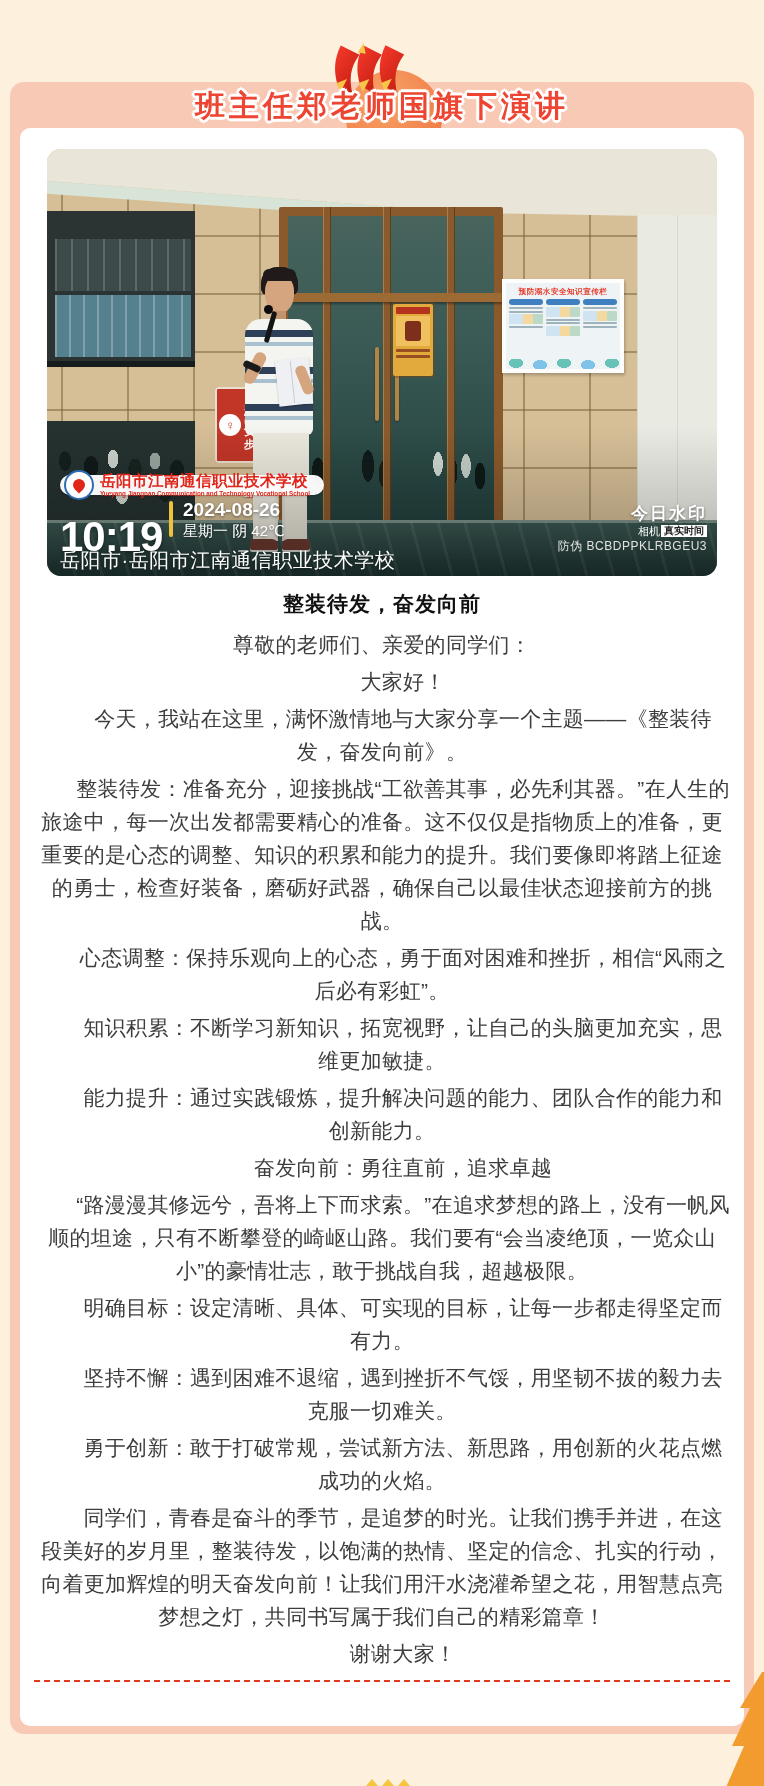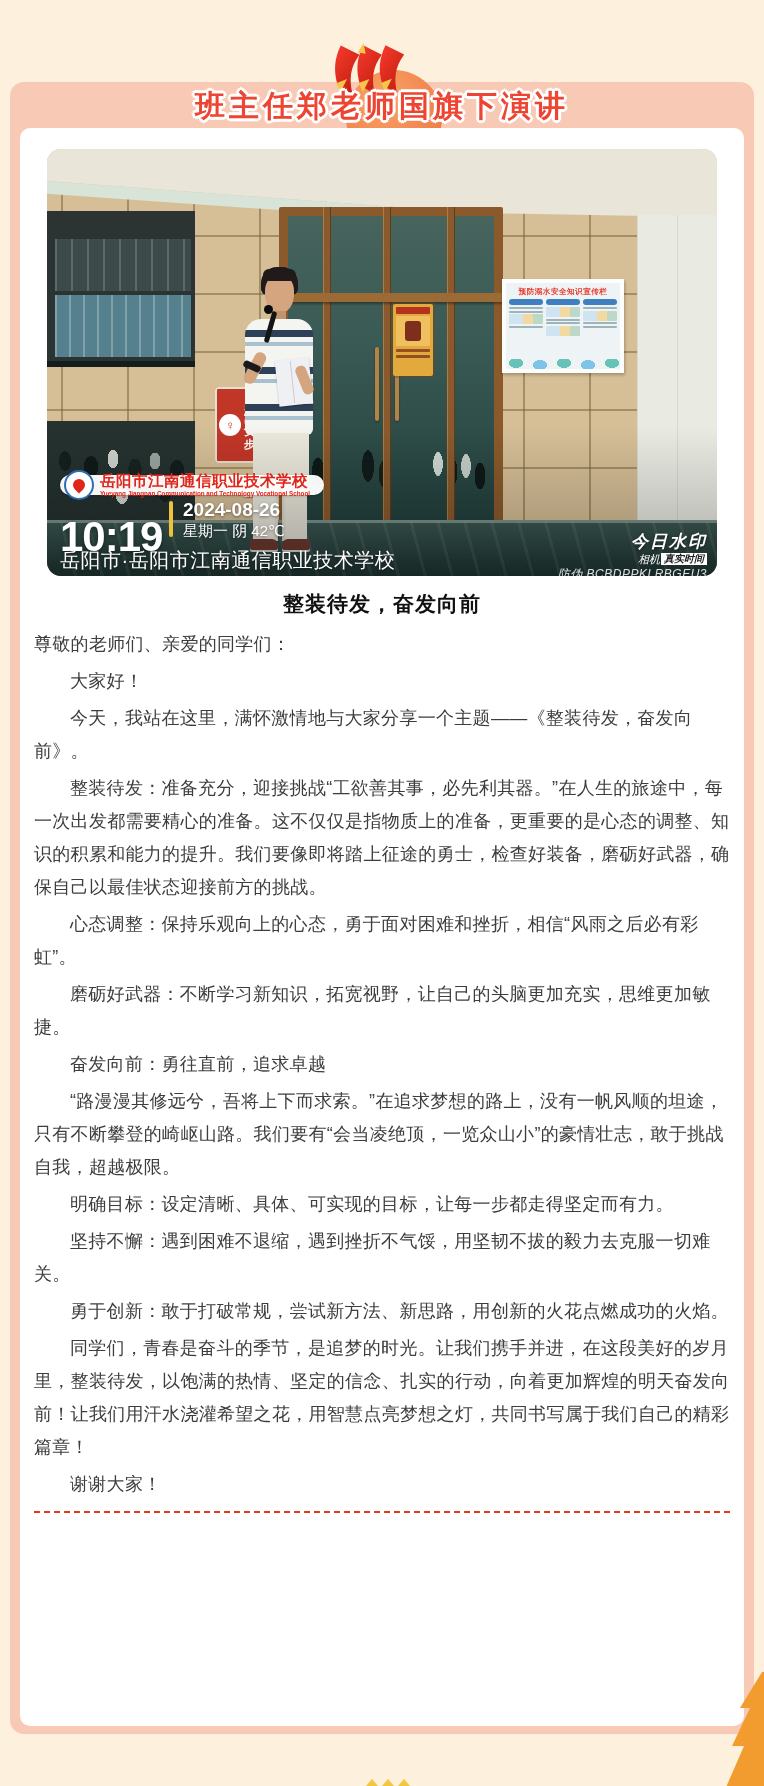--- a/index.html
+++ b/index.html
@@ -139,7 +139,7 @@
   .wm-date{left:136px;top:350px;font-size:19px;font-weight:bold;text-shadow:0 1px 3px rgba(0,0,0,.45);}
   .wm-week{left:136px;top:373px;font-size:15px;text-shadow:0 1px 3px rgba(0,0,0,.45);}
   .wm-loc{left:13px;top:398px;font-size:20px;text-shadow:0 1px 3px rgba(0,0,0,.45);letter-spacing:.5px;}
-  .wm-right{right:10px;top:384px;text-align:right;line-height:1;font-style:italic;}
+  .wm-right{right:10px;top:356px;text-align:right;line-height:1;}
   .wm-app1{font-size:17px;font-weight:bold;letter-spacing:2px;text-shadow:0 1px 3px rgba(0,0,0,.5);}
   .wm-app2{margin-top:3px;font-size:11px;display:flex;align-items:center;justify-content:flex-end;gap:1px;}
   .wm-badge{background:#fff;color:#222;font-weight:bold;padding:0 2px;border:1px solid #fff;font-size:10px;}

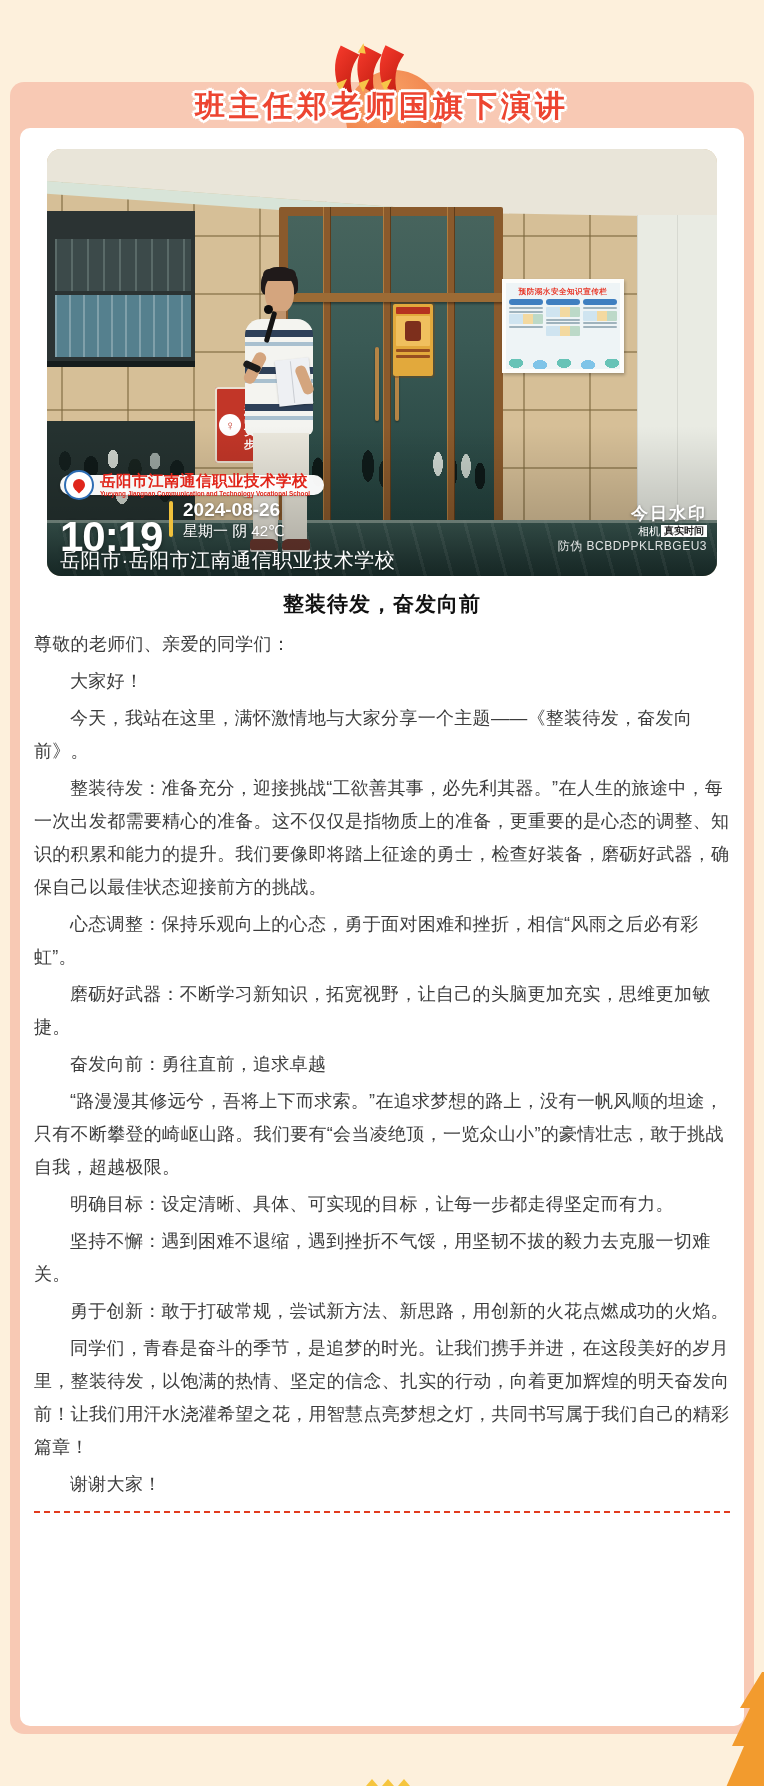--- a/index.html
+++ b/index.html
@@ -147,7 +147,7 @@
   
   .article{position:absolute;left:14px;right:14px;top:462px;color:#3d3d3d;}
   .article h2{margin:0 0 10px;text-align:center;font-size:21px;color:#111;letter-spacing:1px;}
-  .article p{margin:4px 0 2px;font-size:18px;line-height:33px;text-indent:2em;letter-spacing:.3px;}
+  .article p{margin:4px 0 2px;font-size:21px;line-height:33px;text-indent:2em;letter-spacing:.3px;text-align:center;}
   .article p.no-indent{text-indent:0;}
   .dashed-line{margin-top:10px;border-top:2px dashed #e23a1c;height:0;}
   

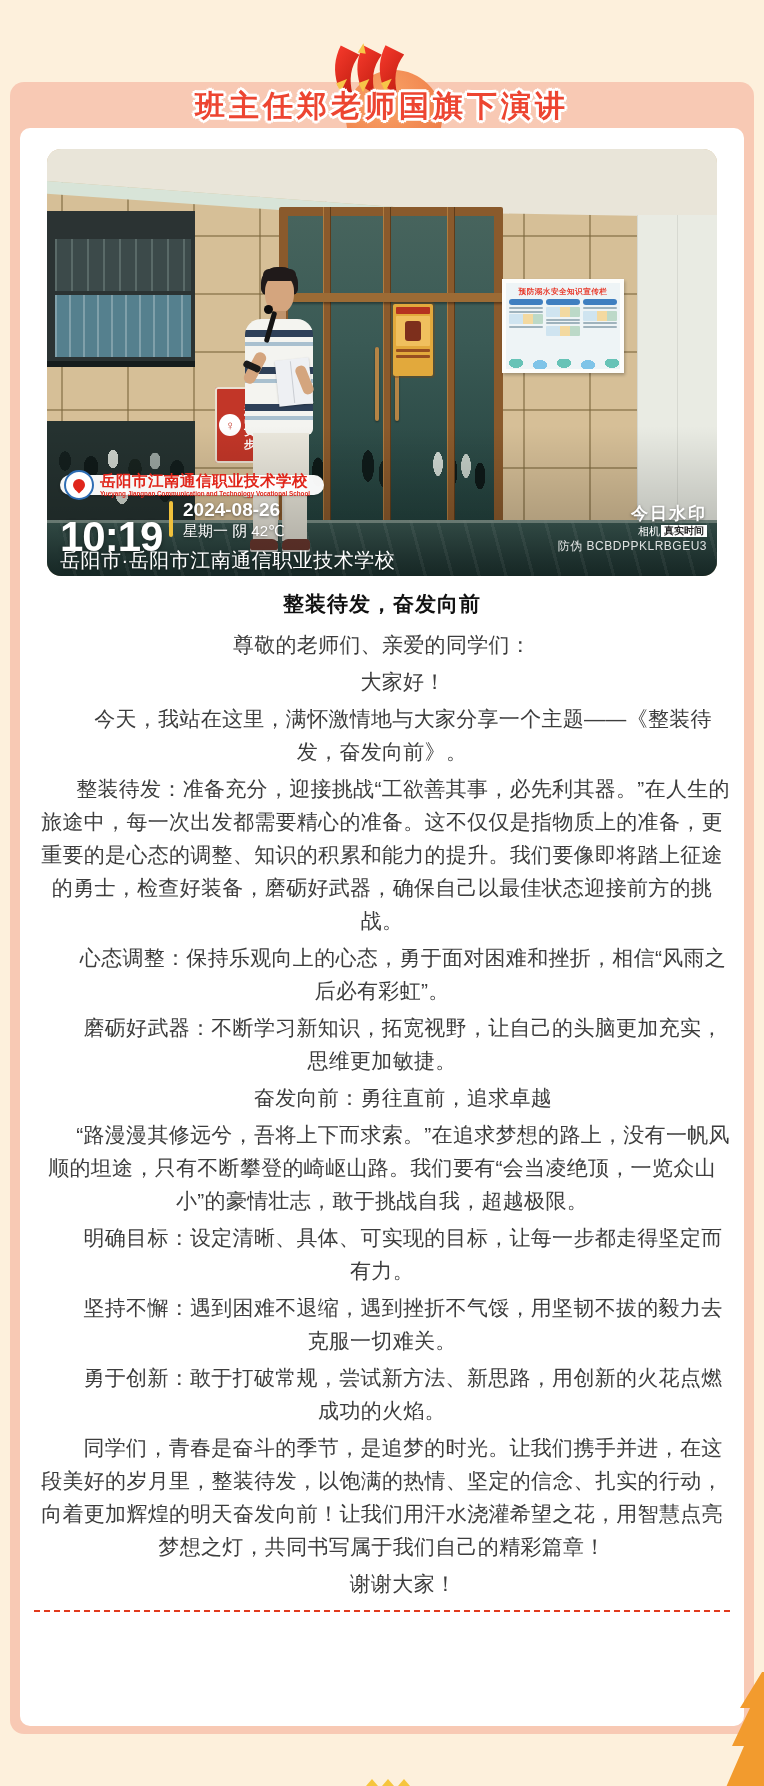--- a/index.html
+++ b/index.html
@@ -308,7 +308,7 @@
     <p>今天，我站在这里，满怀激情地与大家分享一个主题——《整装待发，奋发向前》。</p>
     <p>整装待发：准备充分，迎接挑战“工欲善其事，必先利其器。”在人生的旅途中，每一次出发都需要精心的准备。这不仅仅是指物质上的准备，更重要的是心态的调整、知识的积累和能力的提升。我们要像即将踏上征途的勇士，检查好装备，磨砺好武器，确保自己以最佳状态迎接前方的挑战。</p>
     <p>心态调整：保持乐观向上的心态，勇于面对困难和挫折，相信“风雨之后必有彩虹”。</p>
-    <p>磨砺好武器：不断学习新知识，拓宽视野，让自己的头脑更加充实，思维更加敏捷。</p>
+    <p>知识积累：不断学习新知识，拓宽视野，让自己的头脑更加充实，思维更加敏捷。</p>
     <p>奋发向前：勇往直前，追求卓越</p>
     <p>“路漫漫其修远兮，吾将上下而求索。”在追求梦想的路上，没有一帆风顺的坦途，只有不断攀登的崎岖山路。我们要有“会当凌绝顶，一览众山小”的豪情壮志，敢于挑战自我，超越极限。</p>
     <p>明确目标：设定清晰、具体、可实现的目标，让每一步都走得坚定而有力。</p>

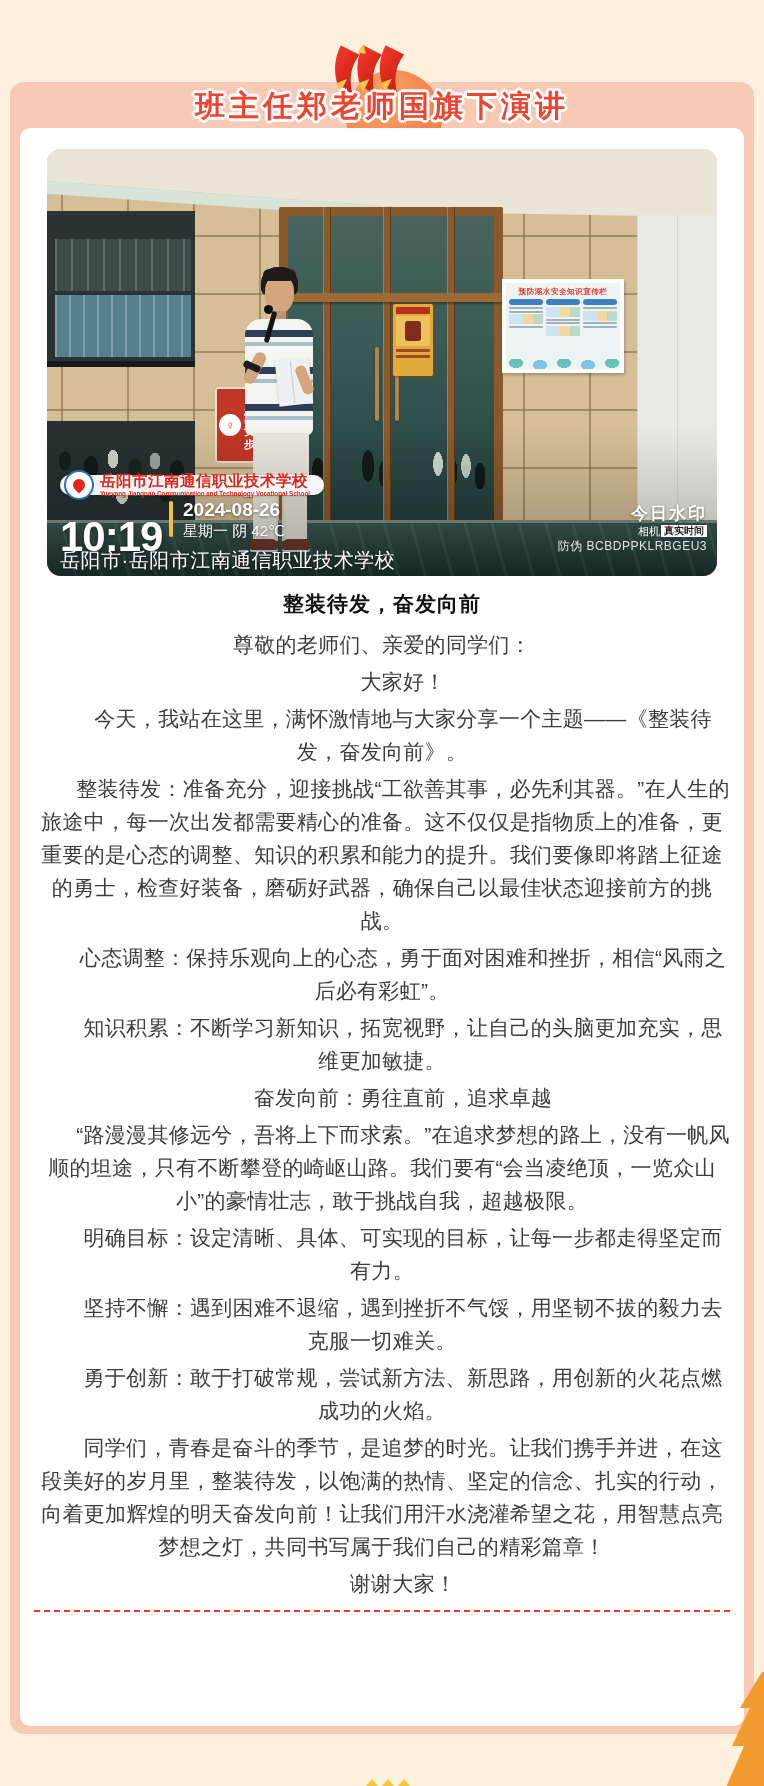--- a/index.html
+++ b/index.html
@@ -309,6 +309,7 @@
     <p>整装待发：准备充分，迎接挑战“工欲善其事，必先利其器。”在人生的旅途中，每一次出发都需要精心的准备。这不仅仅是指物质上的准备，更重要的是心态的调整、知识的积累和能力的提升。我们要像即将踏上征途的勇士，检查好装备，磨砺好武器，确保自己以最佳状态迎接前方的挑战。</p>
     <p>心态调整：保持乐观向上的心态，勇于面对困难和挫折，相信“风雨之后必有彩虹”。</p>
     <p>知识积累：不断学习新知识，拓宽视野，让自己的头脑更加充实，思维更加敏捷。</p>
+    <p>能力提升：通过实践锻炼，提升解决问题的能力、团队合作的能力和创新能力。</p>
     <p>奋发向前：勇往直前，追求卓越</p>
     <p>“路漫漫其修远兮，吾将上下而求索。”在追求梦想的路上，没有一帆风顺的坦途，只有不断攀登的崎岖山路。我们要有“会当凌绝顶，一览众山小”的豪情壮志，敢于挑战自我，超越极限。</p>
     <p>明确目标：设定清晰、具体、可实现的目标，让每一步都走得坚定而有力。</p>

